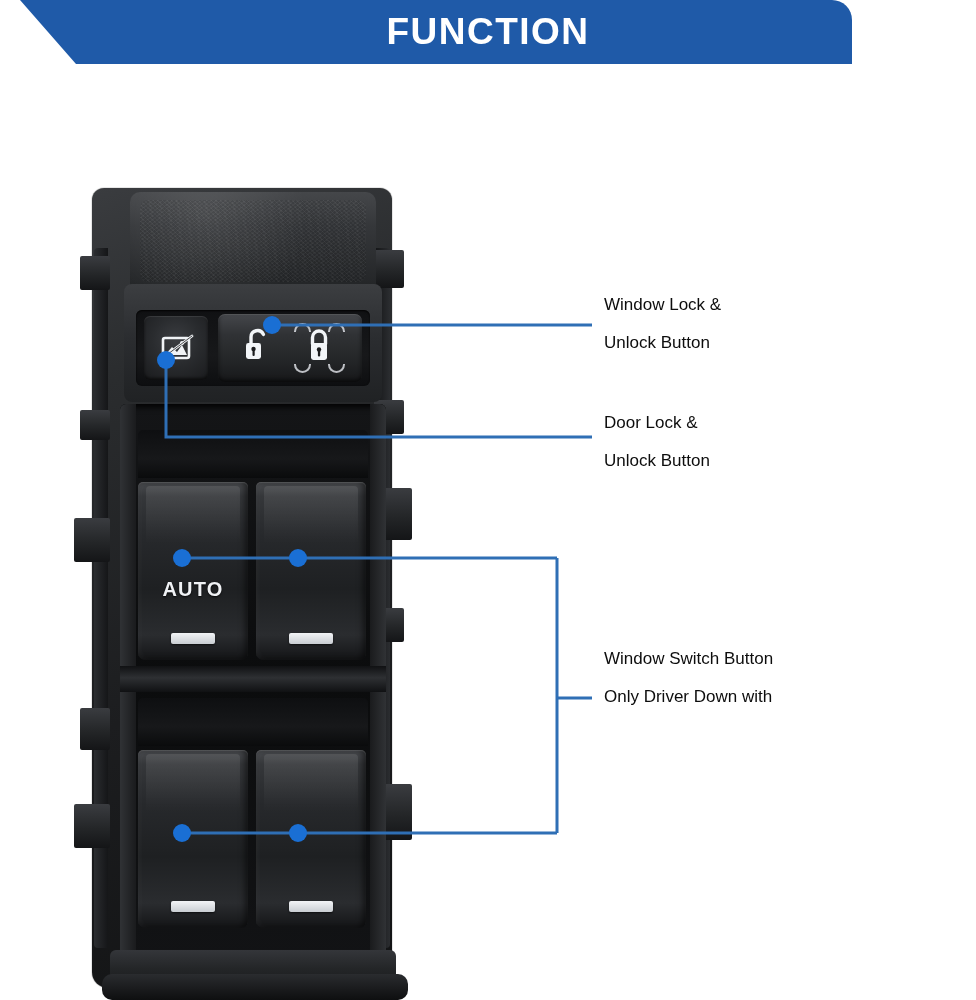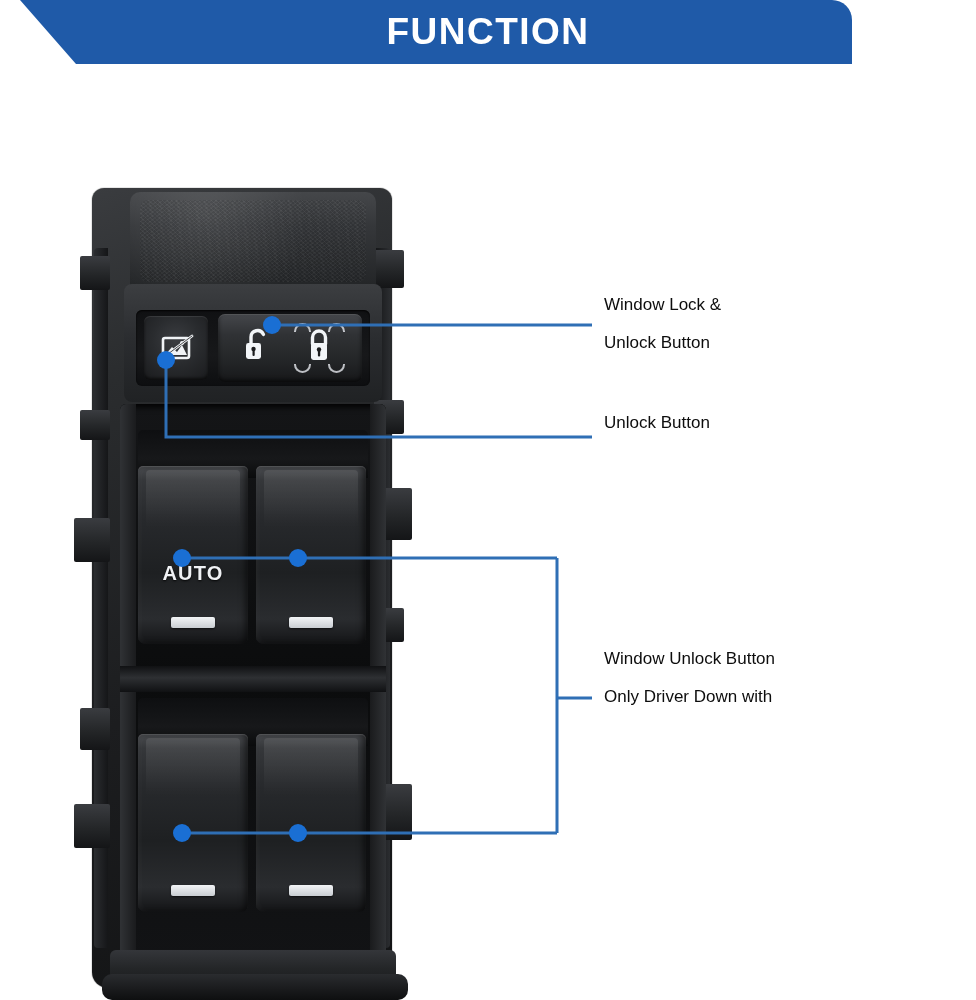--- a/index.html
+++ b/index.html
@@ -492,6 +492,7 @@
   </div>
 
   <div class="label label-door-lock">
+    <div>Door Lock &amp;</div>
     <div>Unlock Button</div>
   </div>
 

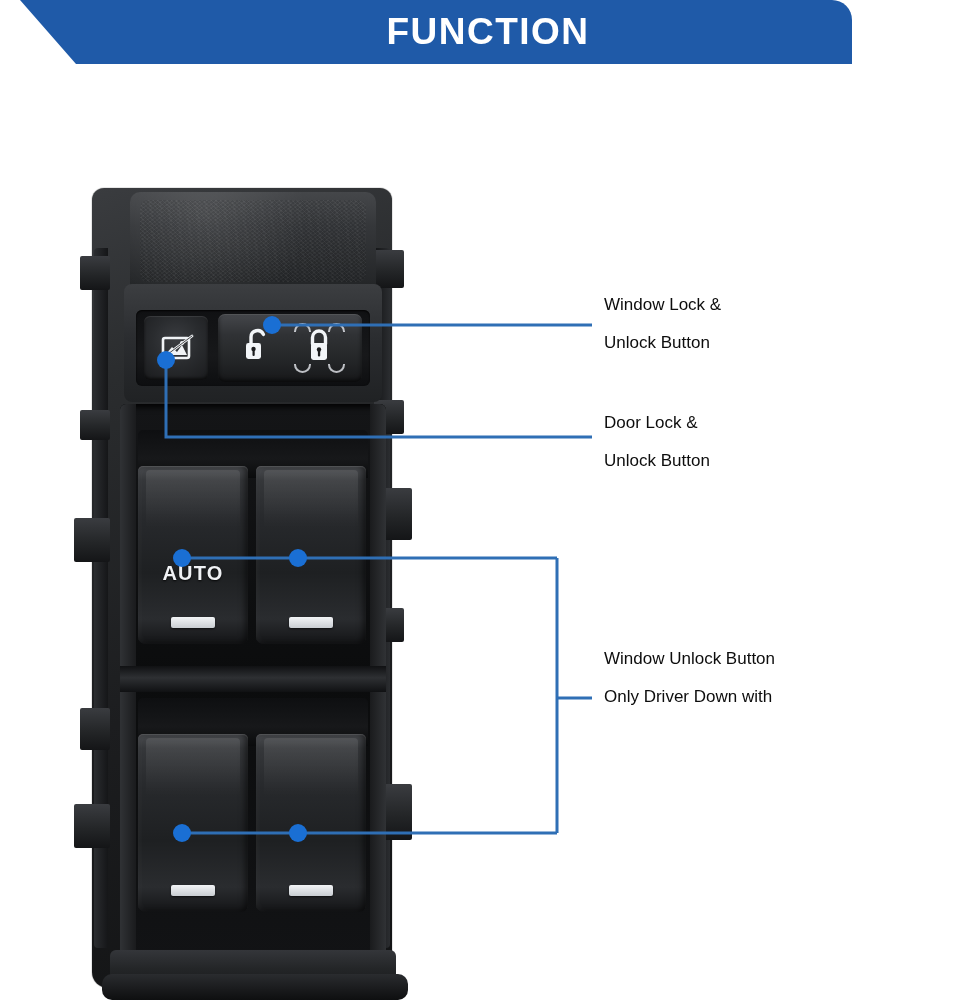--- a/index.html
+++ b/index.html
@@ -232,7 +232,7 @@
 
   .rocker {
     position: absolute;
-    top: 36px;
+    top: 52px;
     width: 110px;
     height: 178px;
     border-radius: 5px 5px 7px 7px;

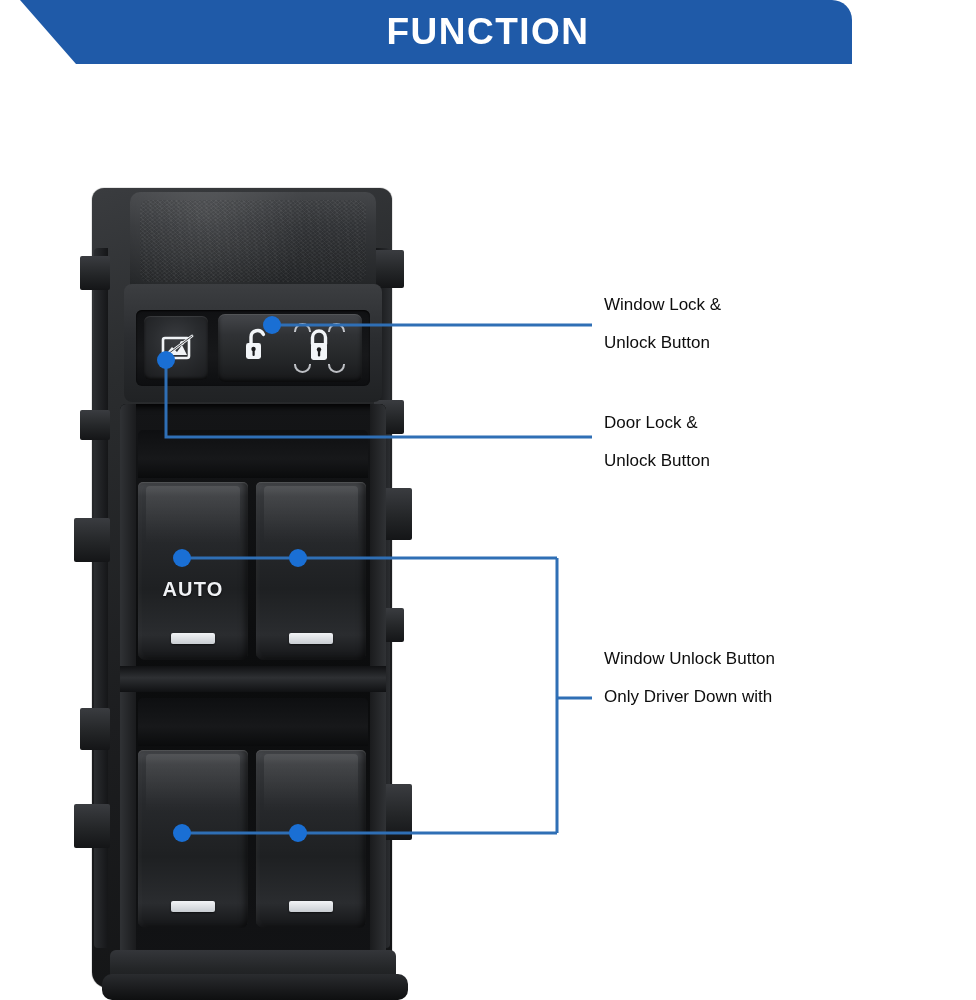--- a/index.html
+++ b/index.html
@@ -497,7 +497,7 @@
   </div>
 
   <div class="label label-window-sw">
-    <div>Window Unlock Button</div>
+    <div>Window Switch Button</div>
     <div>Only Driver Down with</div>
   </div>
 

